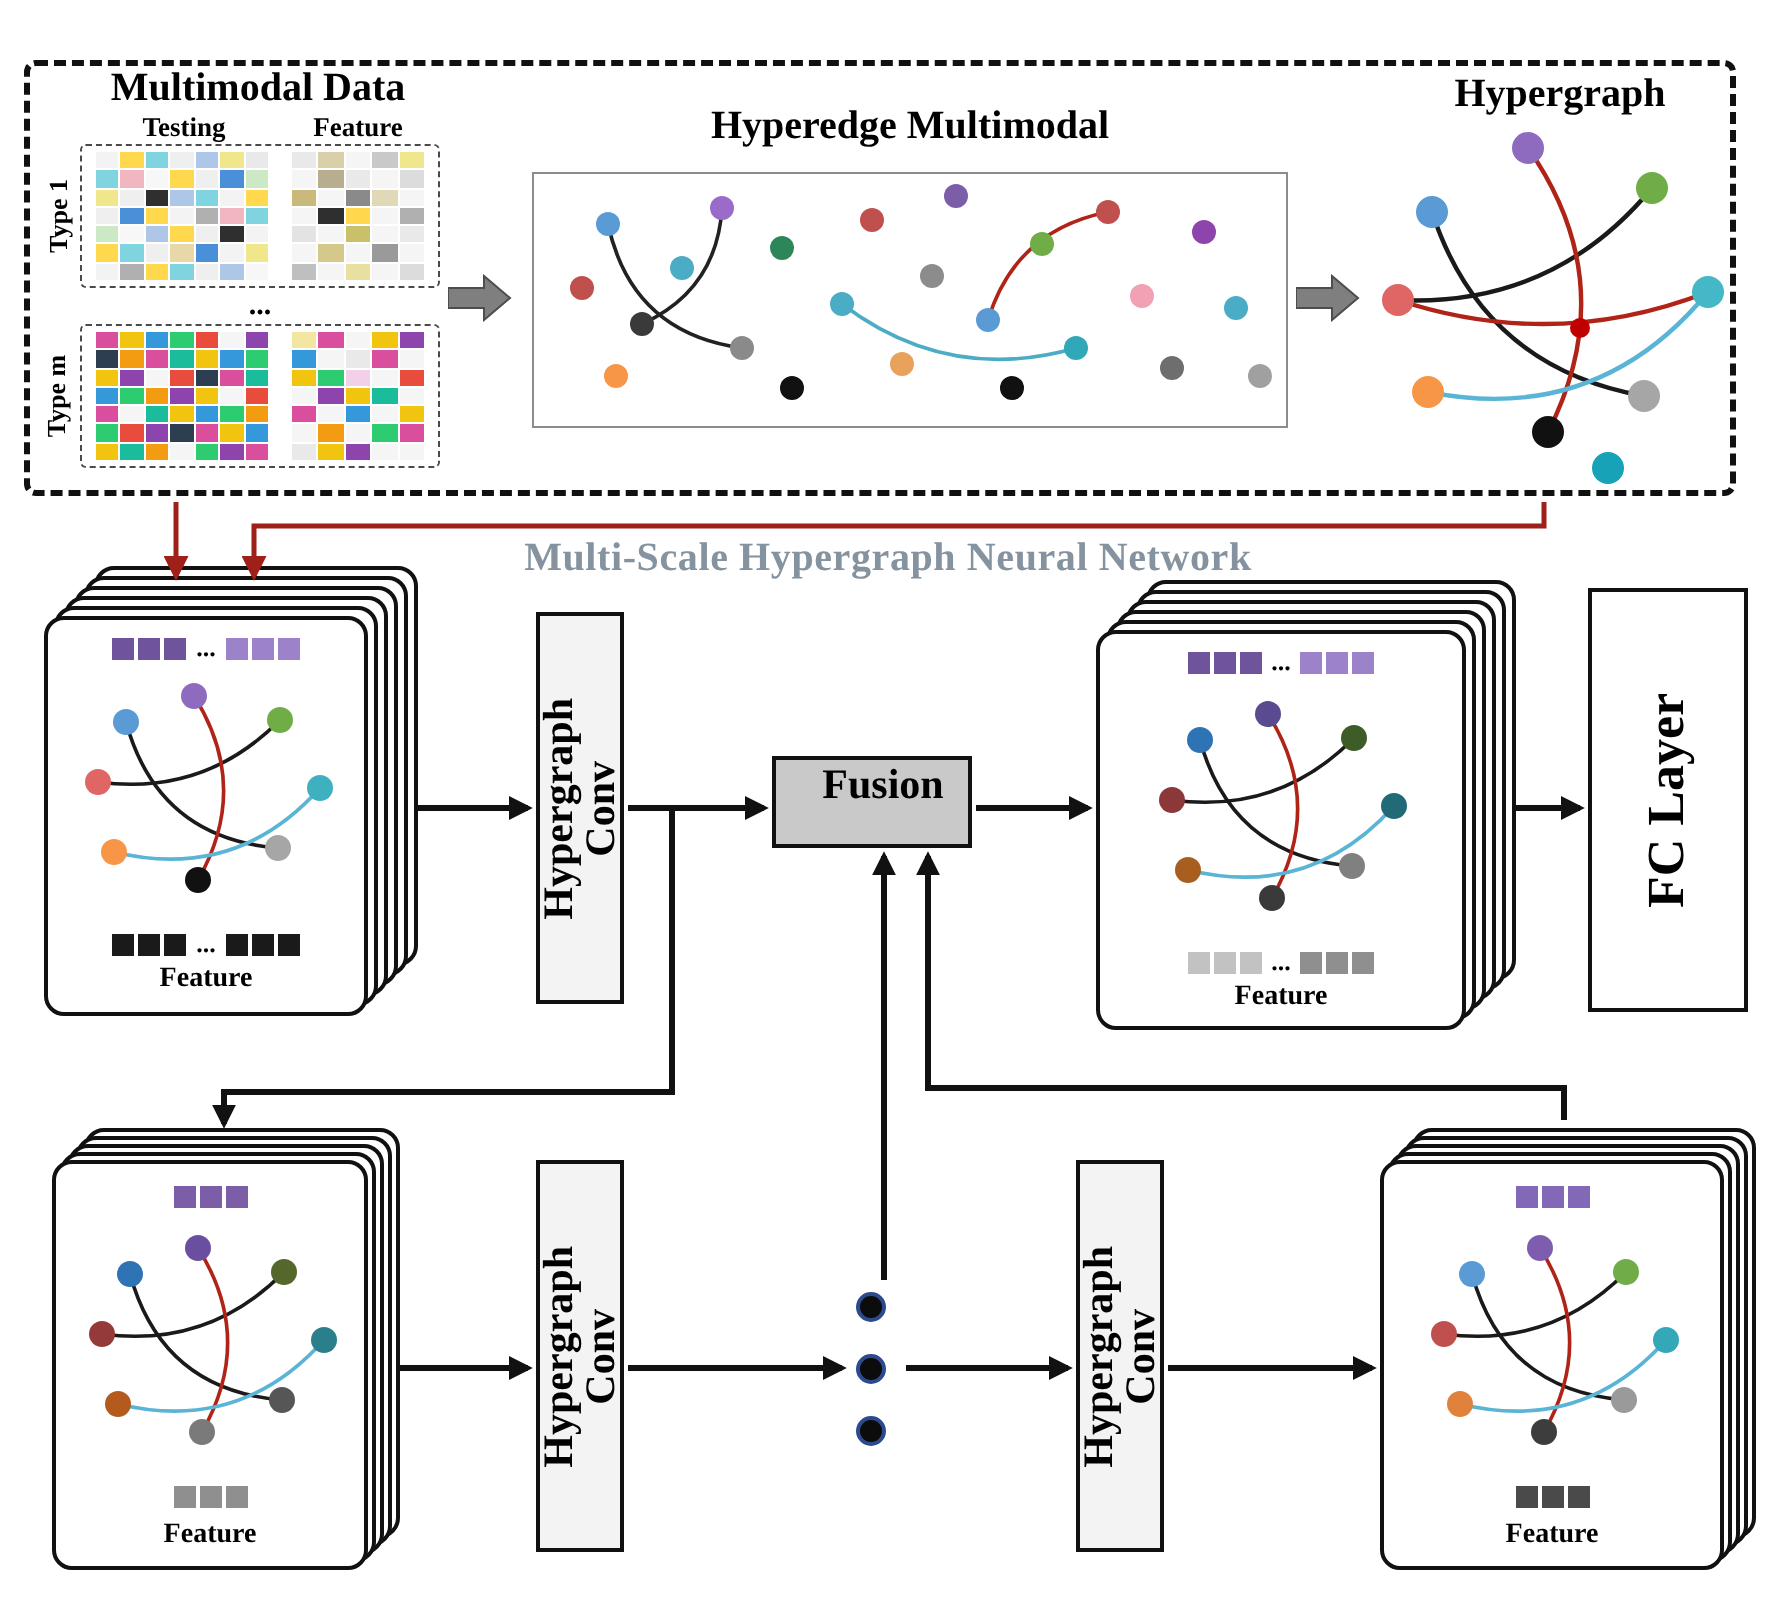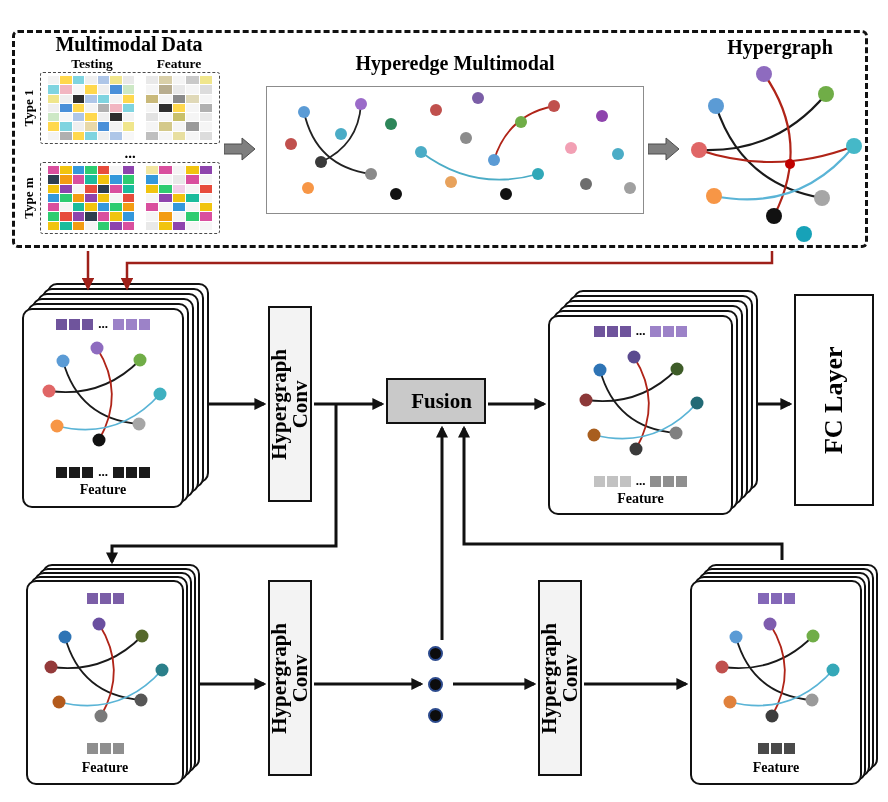--- a/index.html
+++ b/index.html
@@ -292,6 +292,7 @@
       <circle cx="118" cy="176" r="8" fill="#17a2b8"></circle>
     </svg>
 
+  <div class="section-title" style="top: 268px; color: rgb(132, 147, 159);">Multi-Scale Hypergraph Neural Network</div>
 
   <div>
     <div class="stack-layer" style="left:47px;top:283px;width:162px;height:200px;"></div>

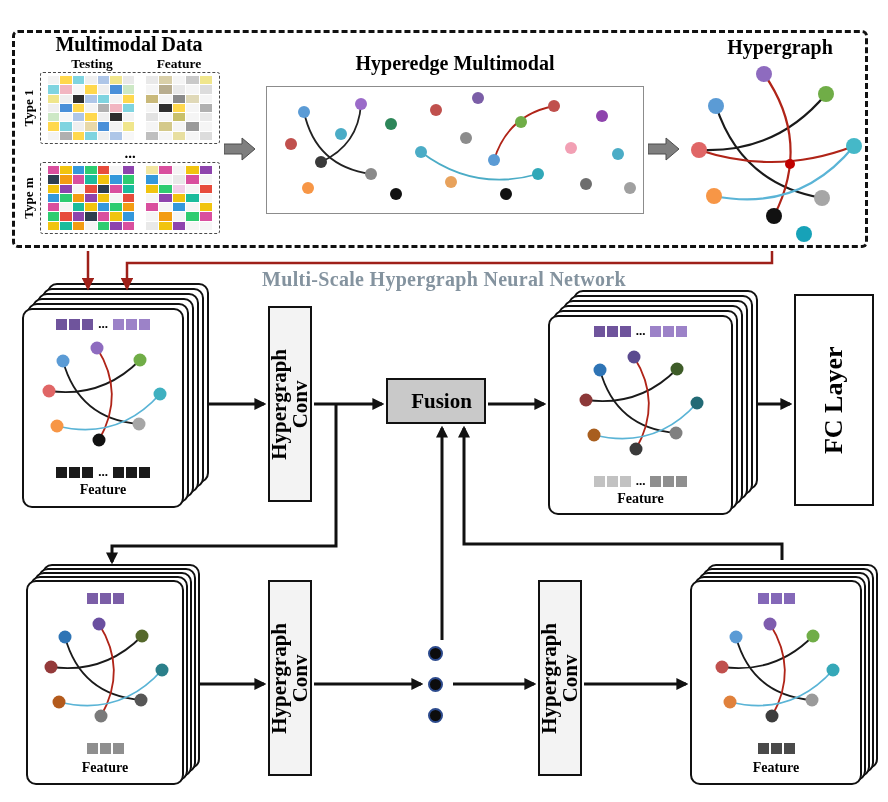--- a/index.html
+++ b/index.html
@@ -25,7 +25,7 @@
   .conv-box{position:absolute;width:44px;height:196px;background:#f3f3f3;border:2px solid #111;display:flex;align-items:center;justify-content:center;}
   .vtext{transform:rotate(-90deg);white-space:nowrap;text-align:center;font-weight:bold;font-size:21px;line-height:1.02;}
   .vtext span{display:block;}
-  #fusion-box{position:absolute;left:386px;top:378px;width:100px;height:46px;background:#c9c9c9;border:2px solid #111;display:flex;align-items:center;justify-content:center;font-weight:bold;font-size:21px;padding-left:11px;}
+  #fusion-box{position:absolute;left:386px;top:378px;width:100px;height:46px;background:#c9c9c9;border:2px solid #111;display:flex;align-items:flex-start;justify-content:center;font-weight:bold;font-size:21px;padding-left:11px;}
   #fc-box{position:absolute;left:794px;top:294px;width:80px;height:212px;background:#fff;border:2.5px solid #111;display:flex;align-items:center;justify-content:center;}
   #fc-box .vtext{font-size:26px;}
   .vdot{position:absolute;left:428px;width:15px;height:15px;border-radius:50%;background:#0c0c0c;border:2.5px solid #2c4a8c;}

